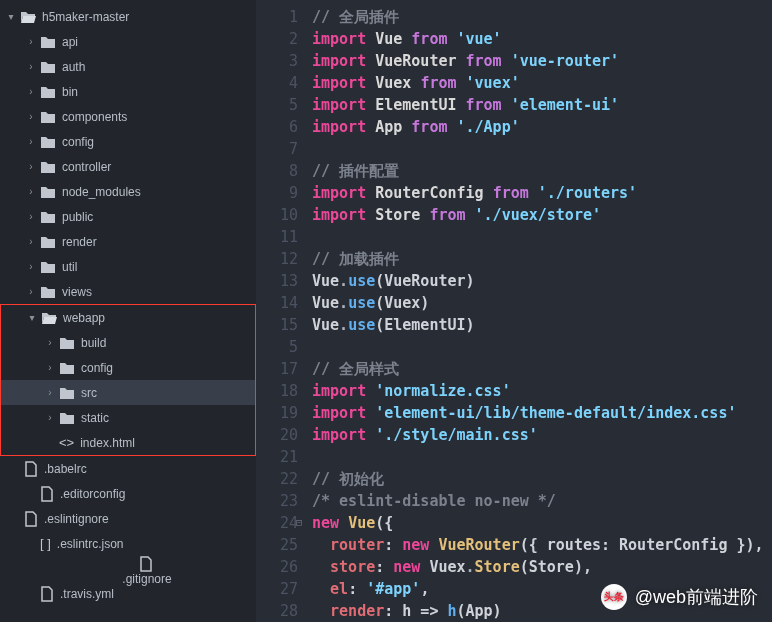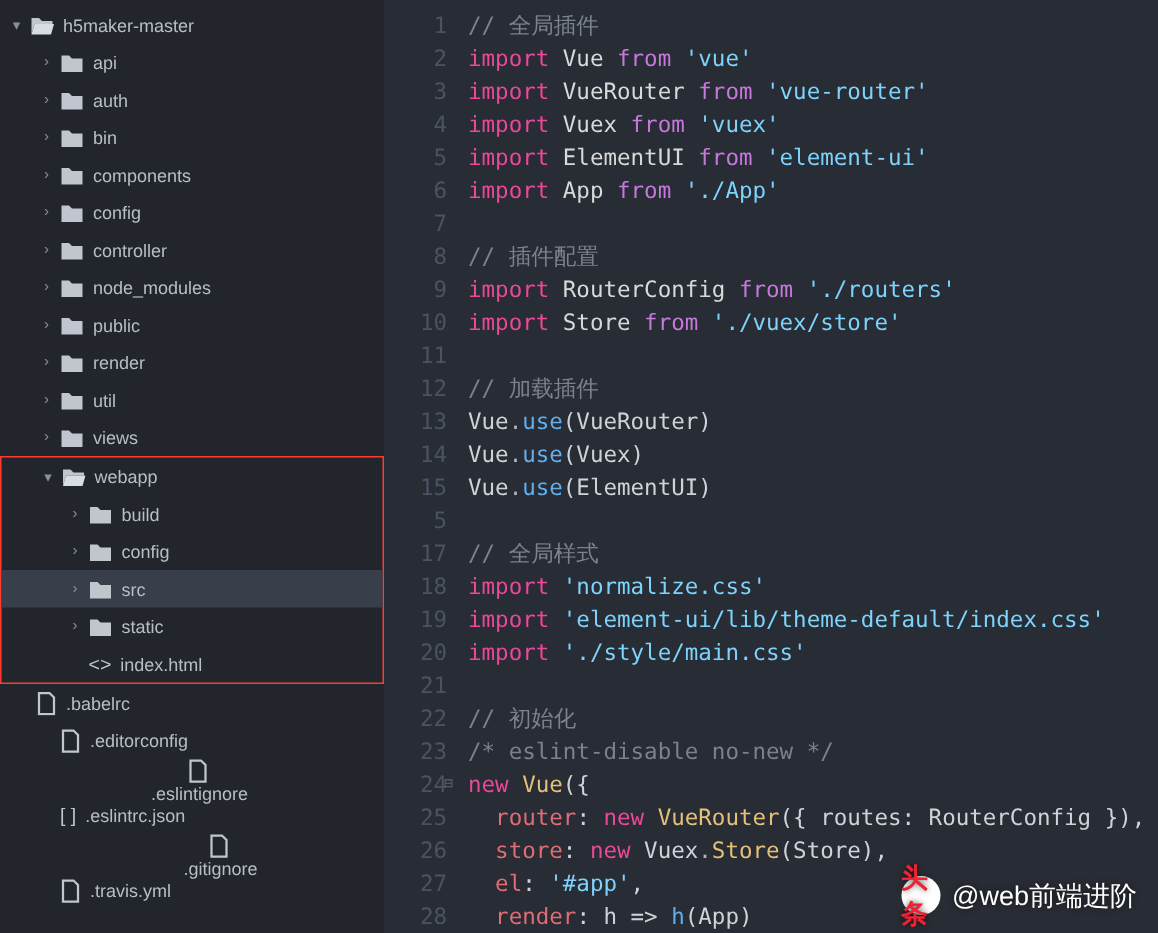--- a/index.html
+++ b/index.html
@@ -15,7 +15,7 @@
 .editor { flex:1; display:flex; background:#282c34; font-family:Consolas,Menlo,monospace; font-size:15px; line-height:22px; }
 .gutter { width:52px; text-align:right; color:#4b5363; padding:6px 10px 0 0; user-select:none; }
 .gutter .ln { height:22px; }
-.code { padding:6px 0 0 4px; white-space:pre; position:relative; }
+.code { padding:6px 0 0 4px; white-space:pre; position:relative;font-weight:bold; }
 .code .cl { height:22px; }
 .code .fold { position:absolute; left:-12px; color:#5c6370; font-size:10px; }
 .tok-comment { color:#7b828d; }

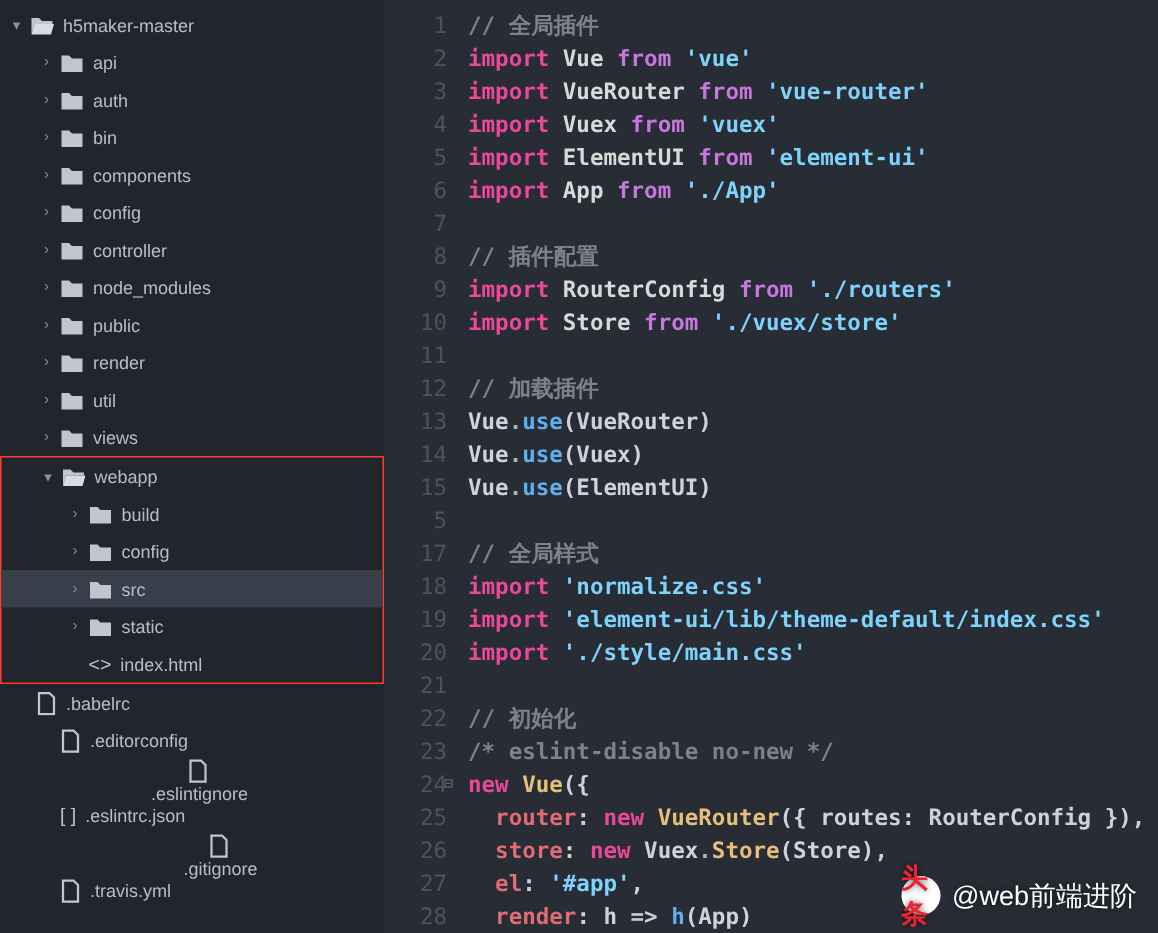--- a/index.html
+++ b/index.html
@@ -222,7 +222,7 @@
         </span>
         <span class="fname">.editorconfig</span>
       </div>
-      <div class="tree-item" style="padding-left: 10px; flex-direction: column;">
+      <div class="tree-item" style="padding-left: 10px;">
         <span class="chev"></span>
         <span class="ficon">
           <svg width="14" height="16" viewBox="0 0 14 16">

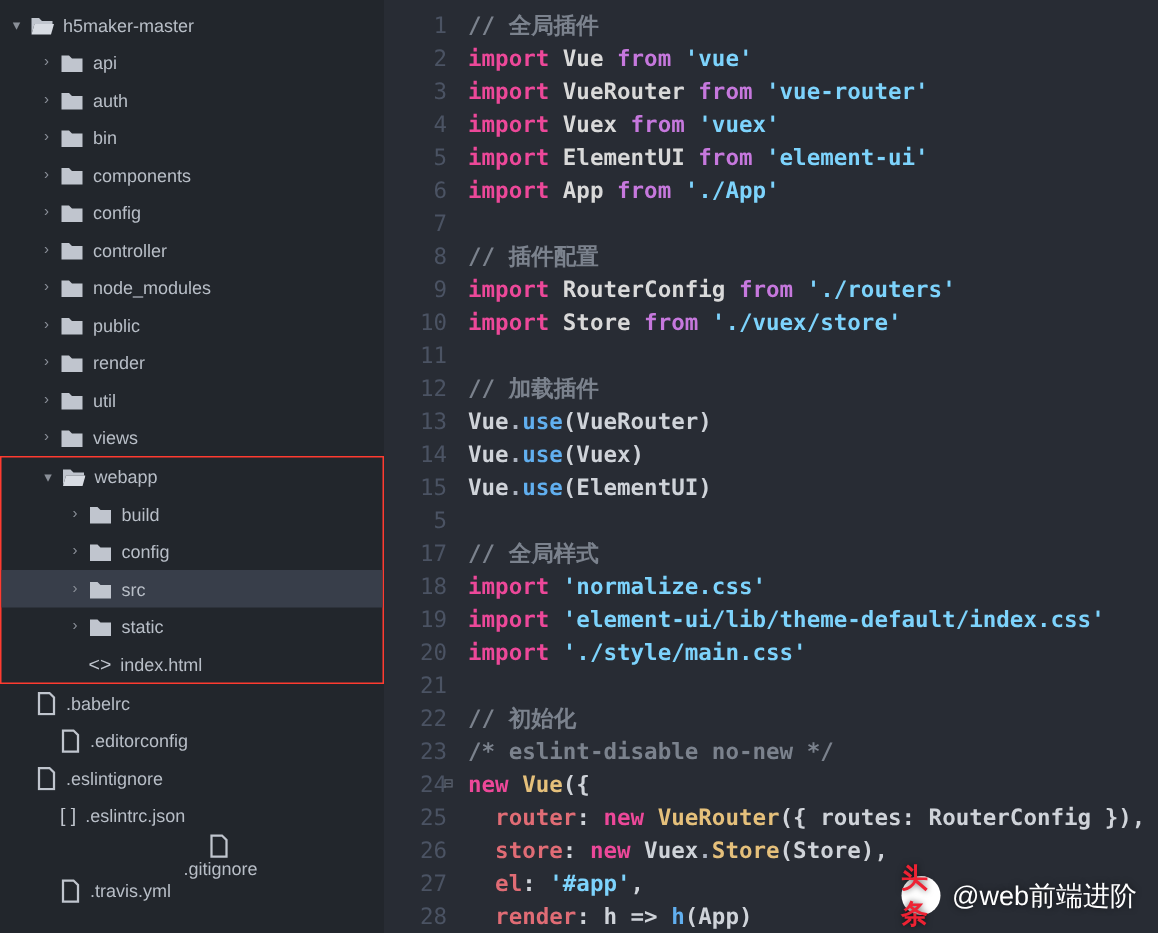--- a/index.html
+++ b/index.html
@@ -29,7 +29,7 @@
 .tok-plain { color:#cfd3d9; }
 .tok-this { color:#e5c07b; }
 .watermark { position:absolute; bottom:12px; right:14px; display:flex; align-items:center; gap:8px; color:#fff; font-family:"Microsoft YaHei",sans-serif; font-size:18px; font-weight:500; text-shadow:0 0 4px rgba(0,0,0,.6); }
-.wm-logo { width:26px; height:26px; border-radius:50%; background:#fff; color:#e23; font-size:18px; font-weight:bold; display:flex; align-items:center; justify-content:center; }
+.wm-logo { width:26px; height:26px; border-radius:50%; background:#fff; color:#e23; font-size:10px; font-weight:bold; display:flex; align-items:center; justify-content:center; }
 </style>
 </head>
 <body>

